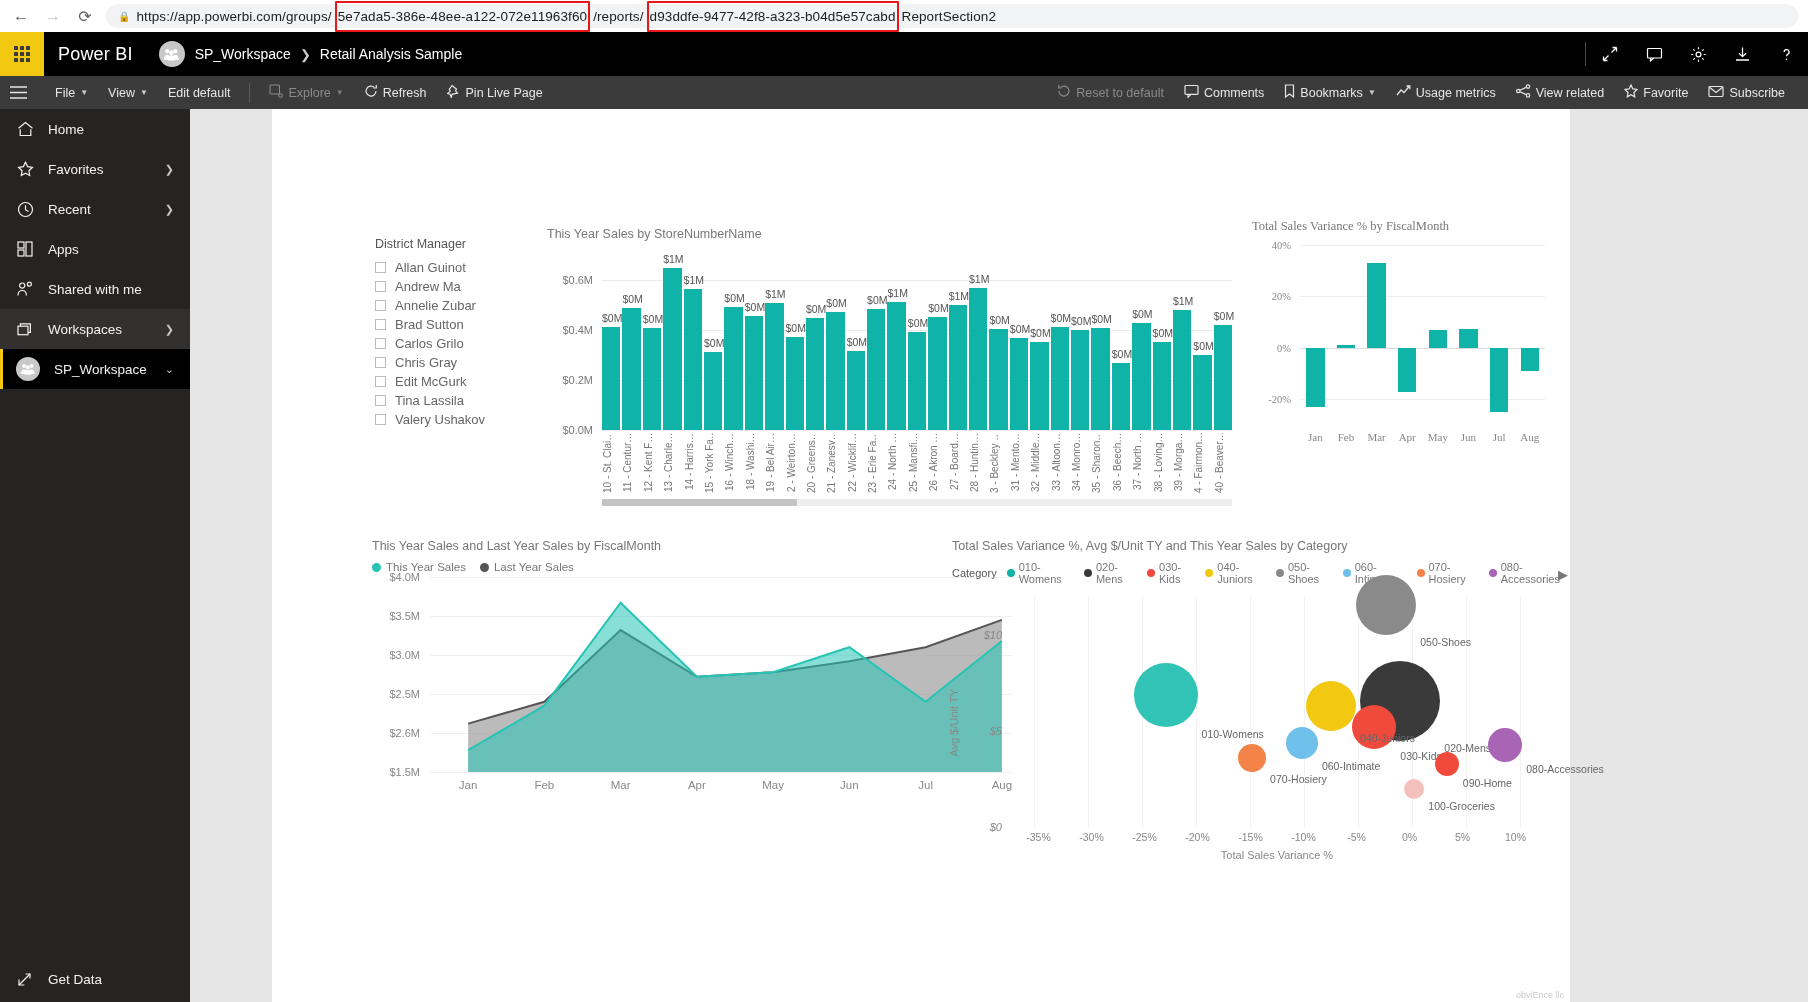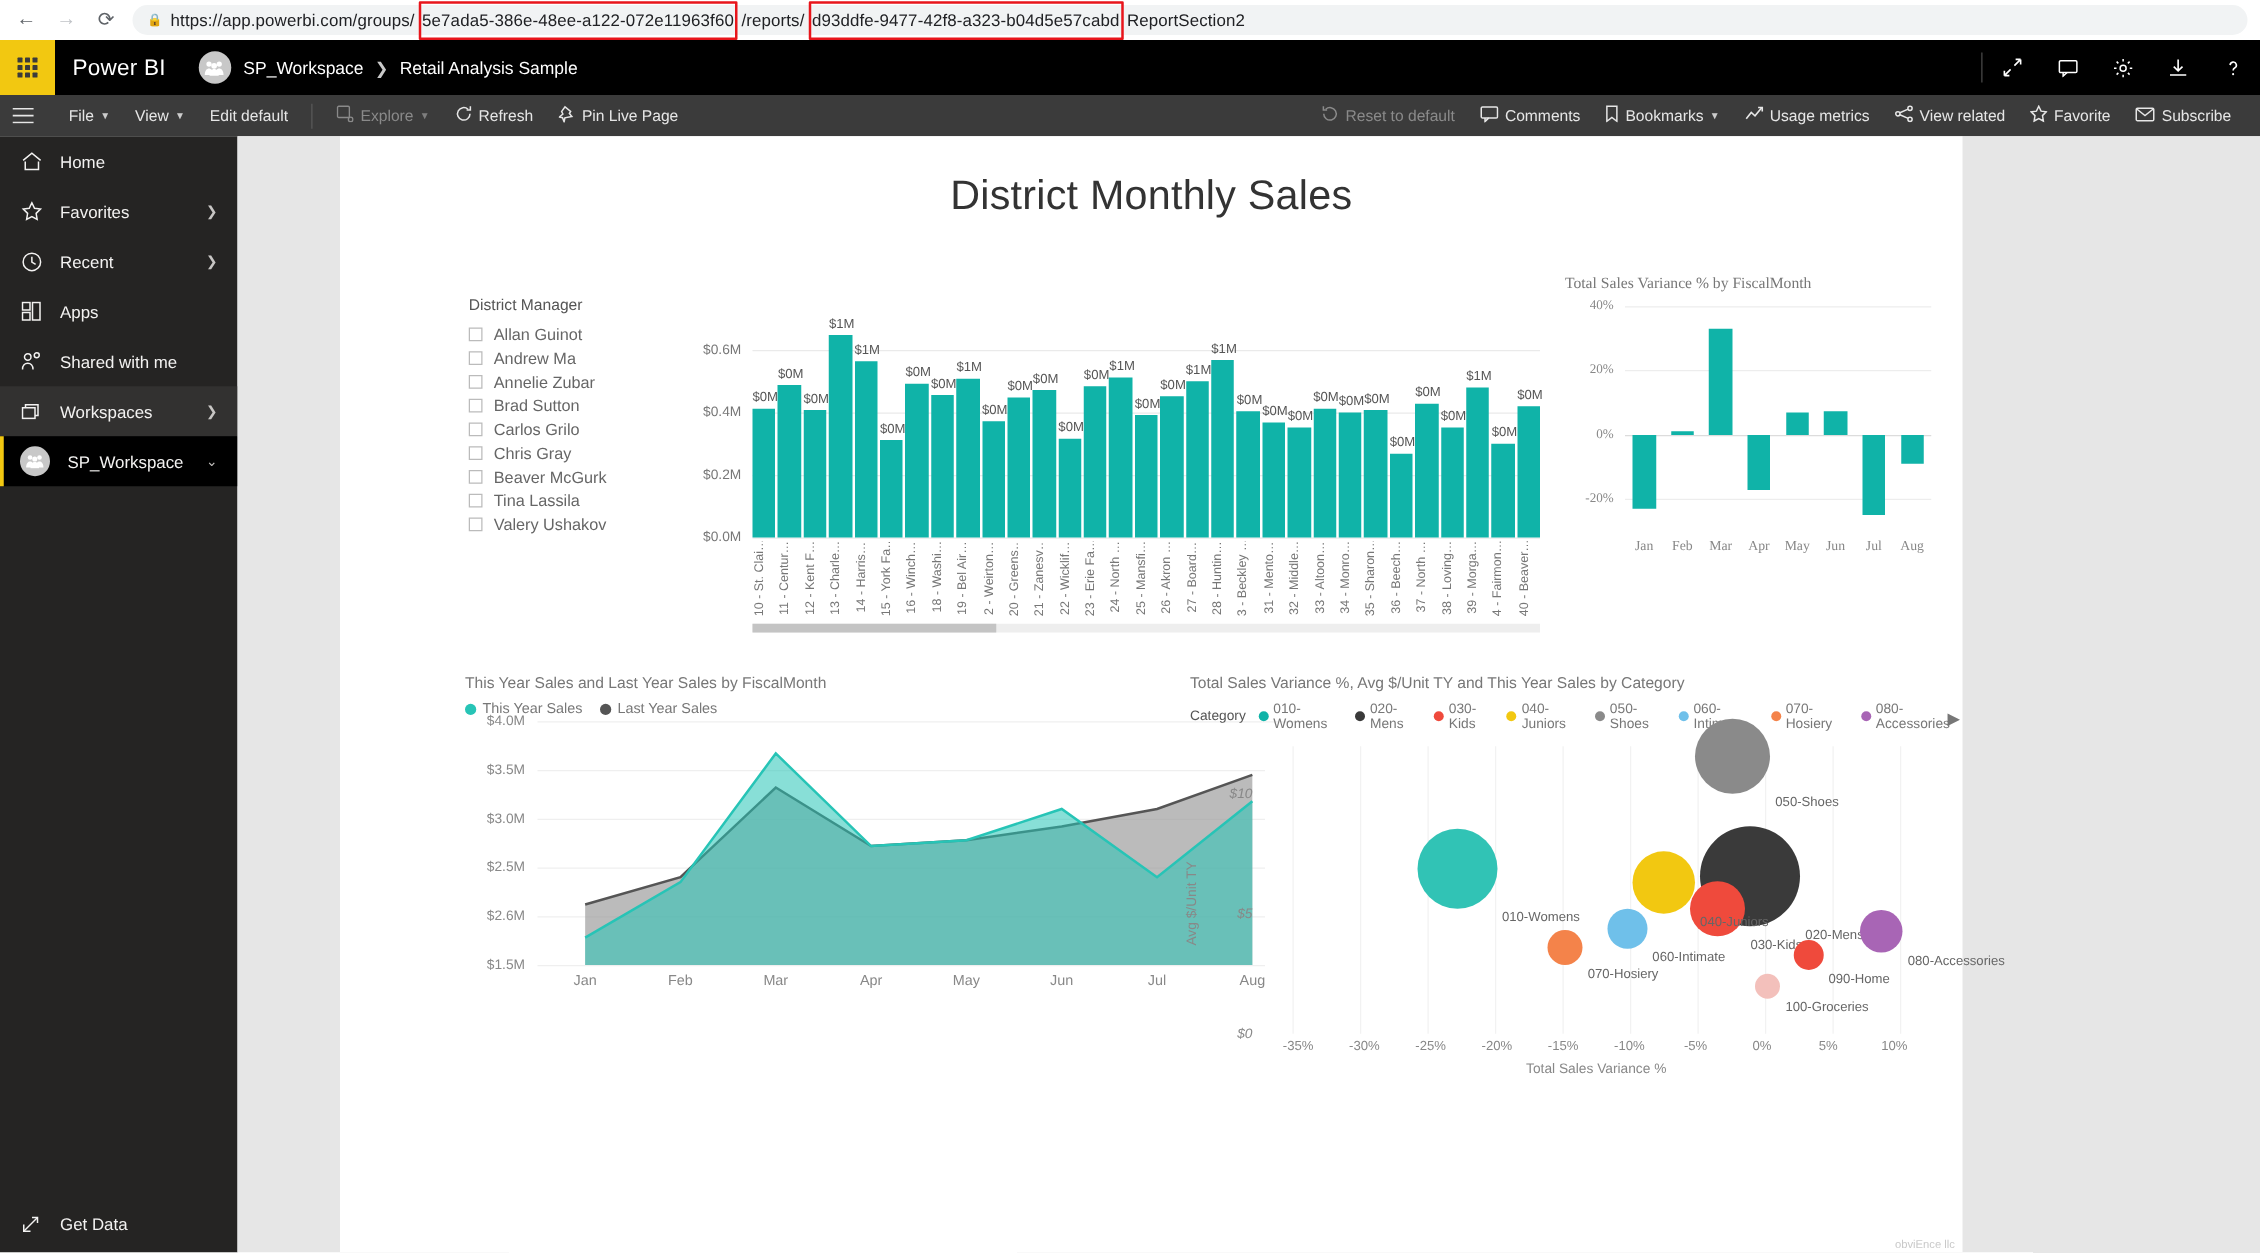--- a/index.html
+++ b/index.html
@@ -411,7 +411,6 @@
   <div class="canvas-wrap">
     <div class="canvas">
 
-      <div class="rpt-title">District Monthly Sales</div>
 
       <div class="slicer">
         <div class="slicer-h">District Manager</div>

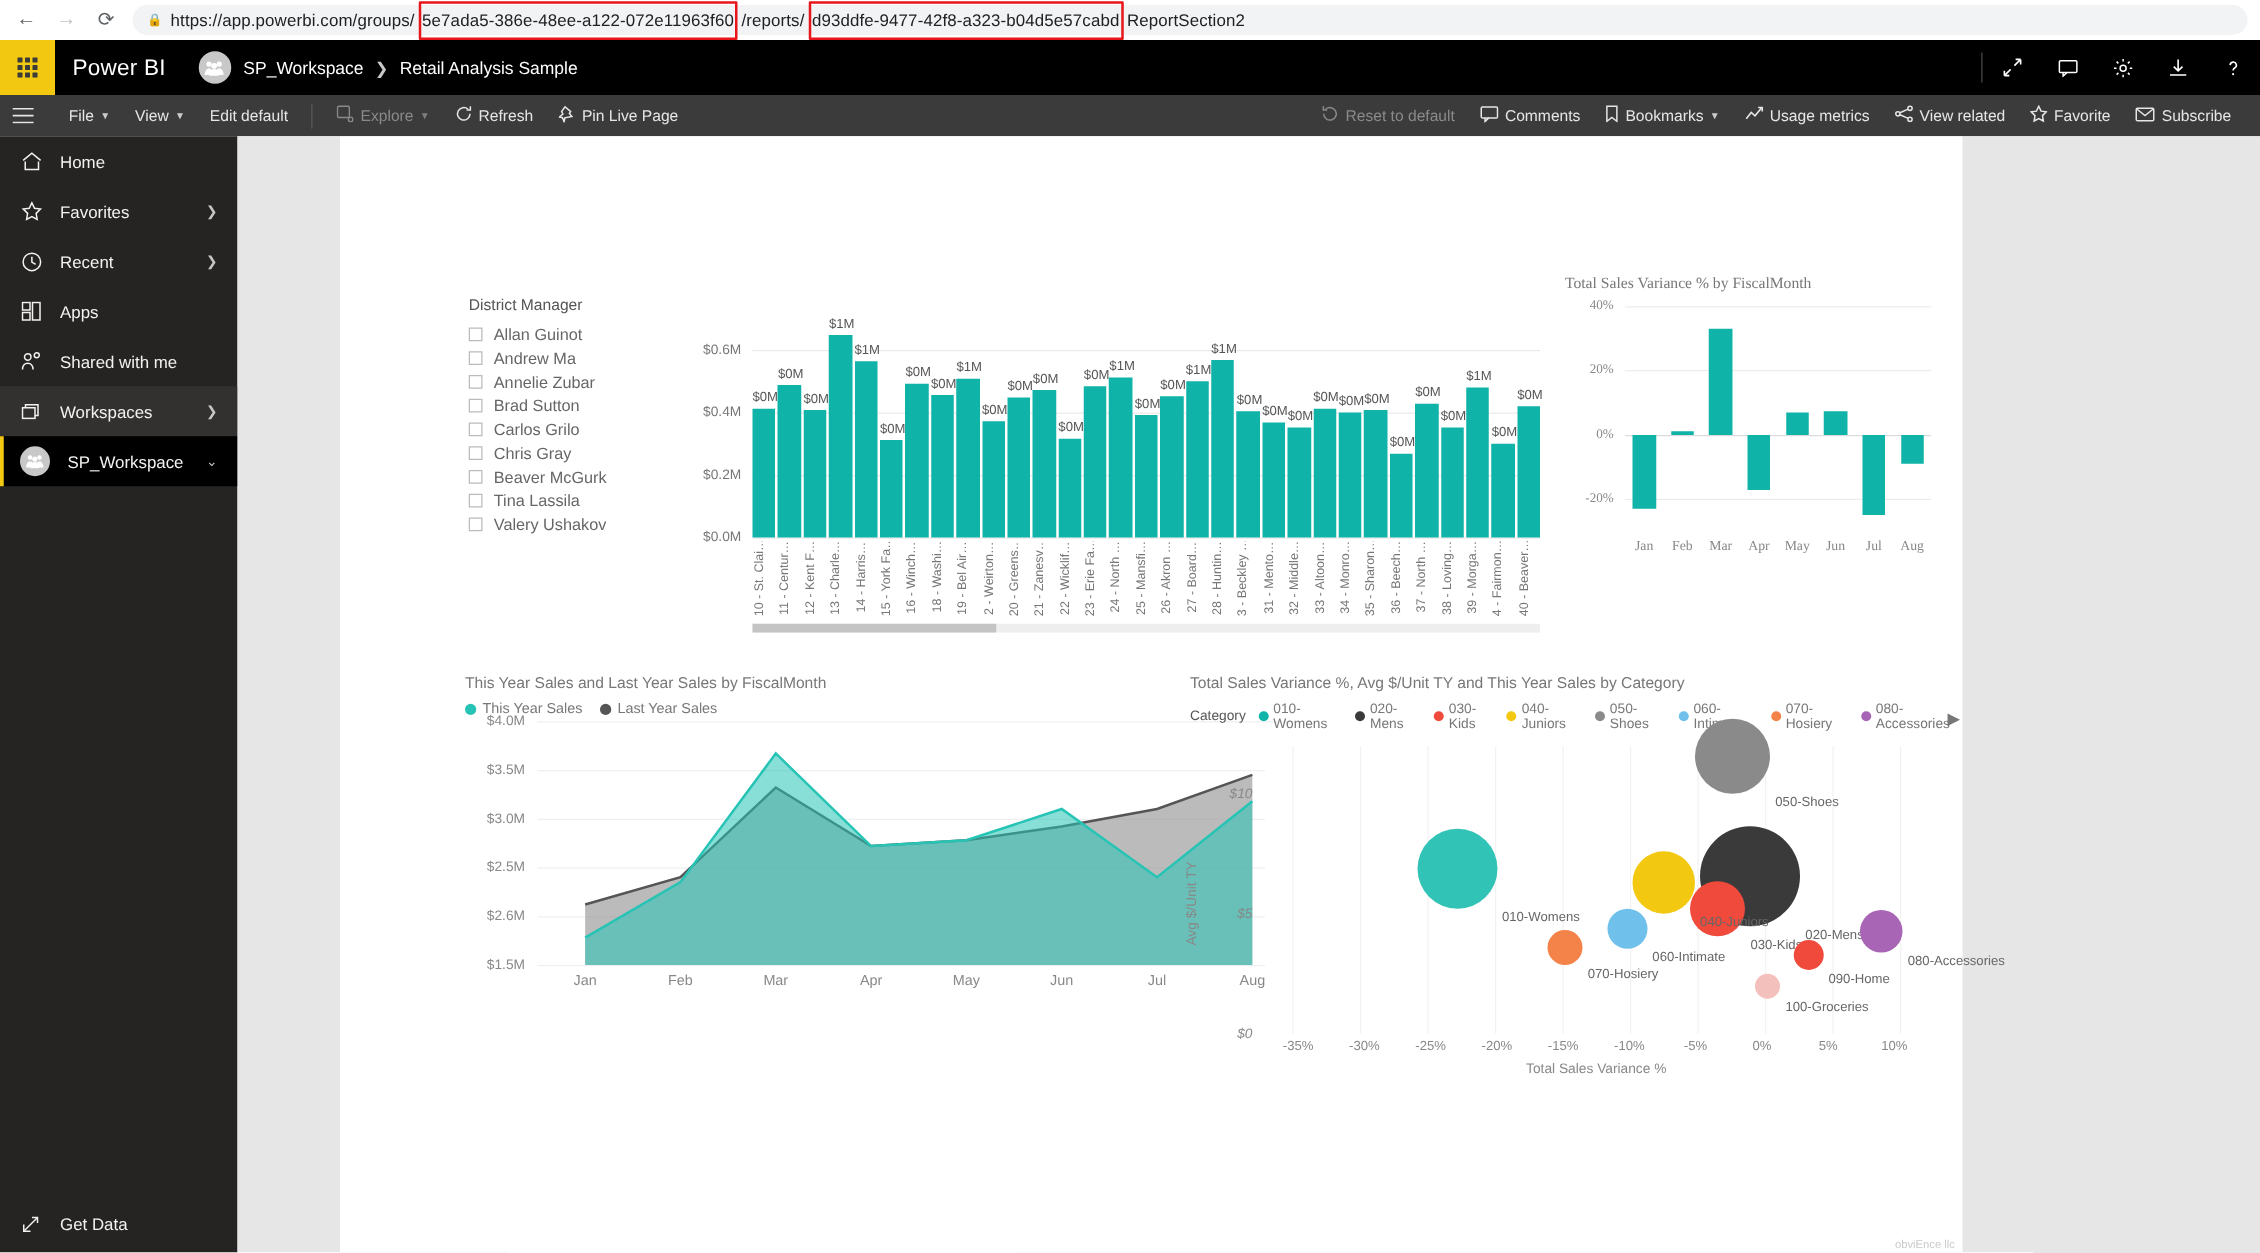--- a/index.html
+++ b/index.html
@@ -455,6 +455,7 @@
       </div>
 
       <div class="barvis">
+        <div class="vis-title">This Year Sales by StoreNumberName</div>
         <div class="yax" id="bar-yax">
             <span style="top: 175px;">$0.0M</span>
             <span style="top: 125px;">$0.2M</span>

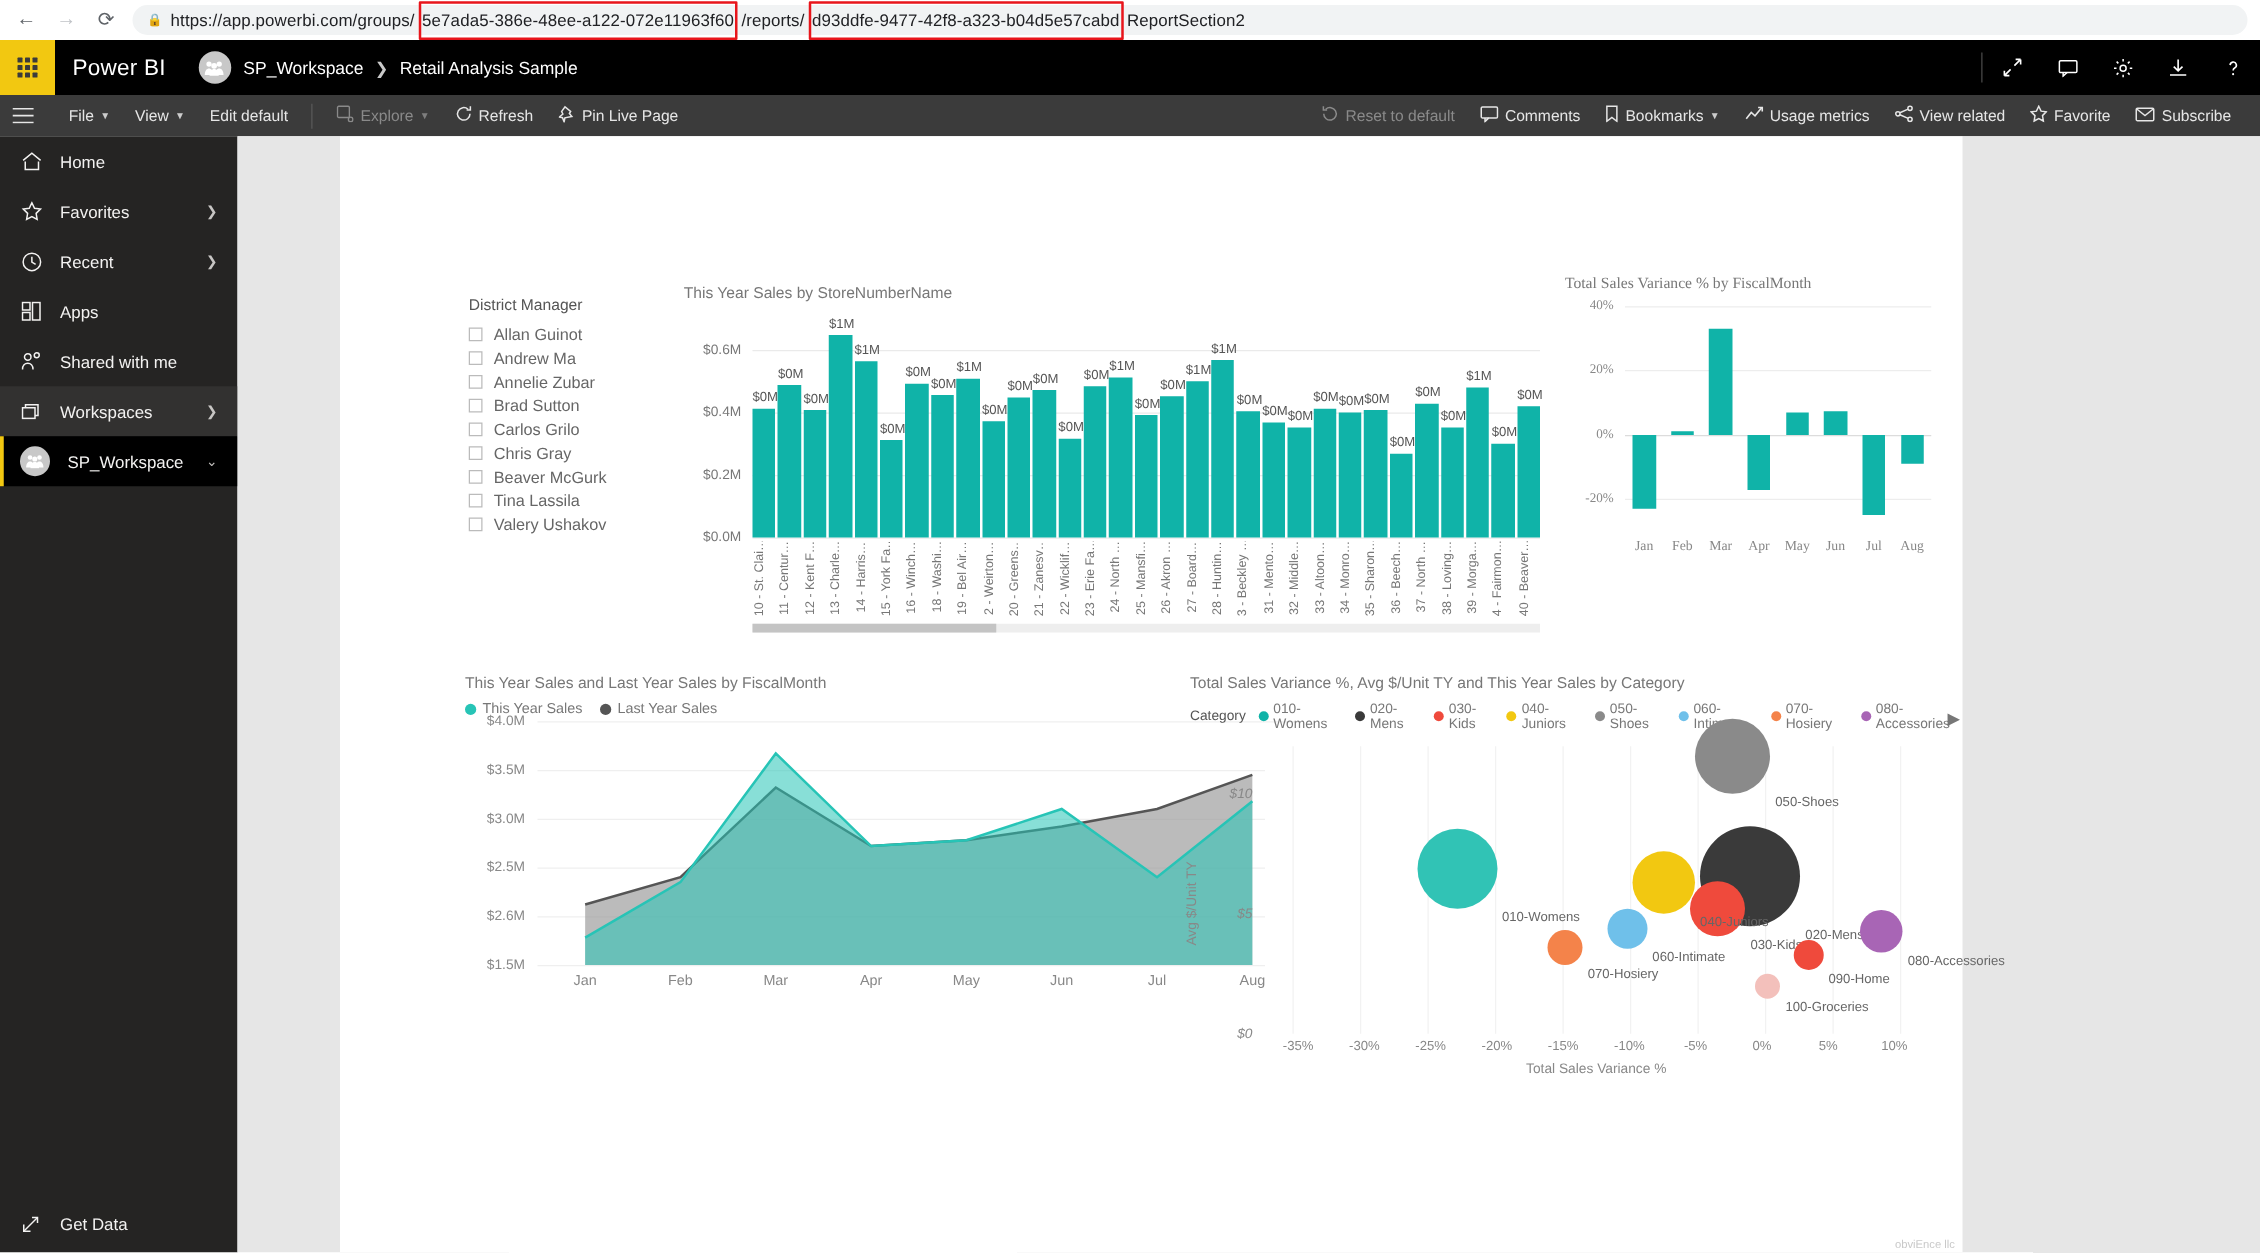--- a/index.html
+++ b/index.html
@@ -441,7 +441,7 @@
             </div>
             <div class="slicer-row">
               <span class="cbx"></span>
-              <span>Beaver McGurk</span>
+              <span>Edit McGurk</span>
             </div>
             <div class="slicer-row">
               <span class="cbx"></span>

